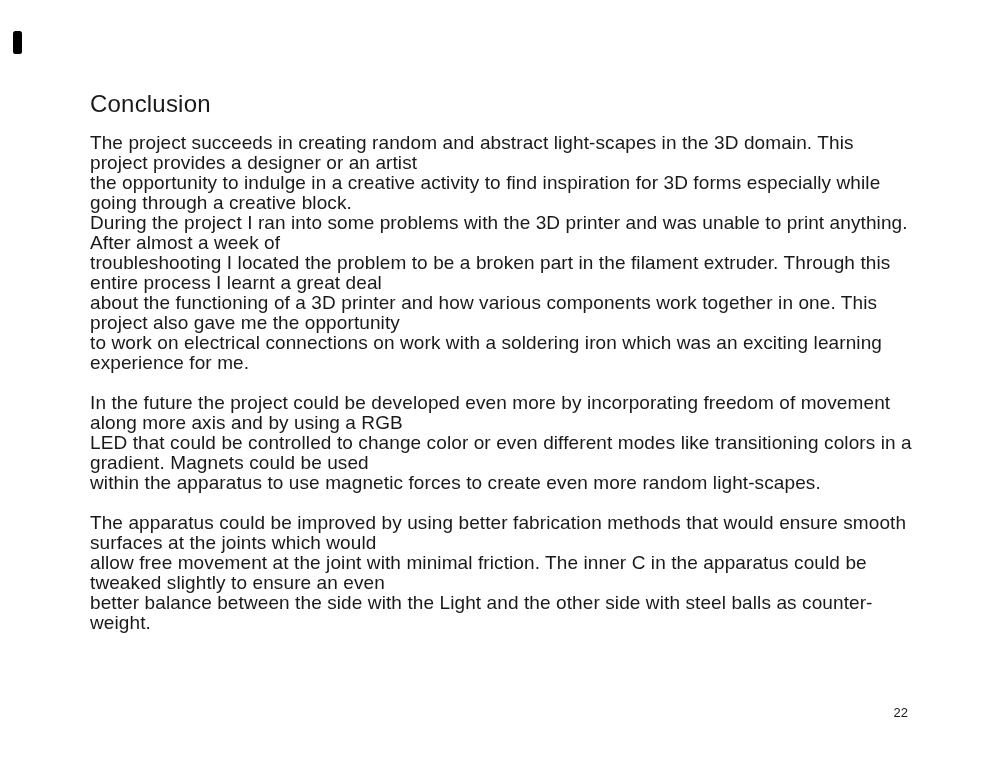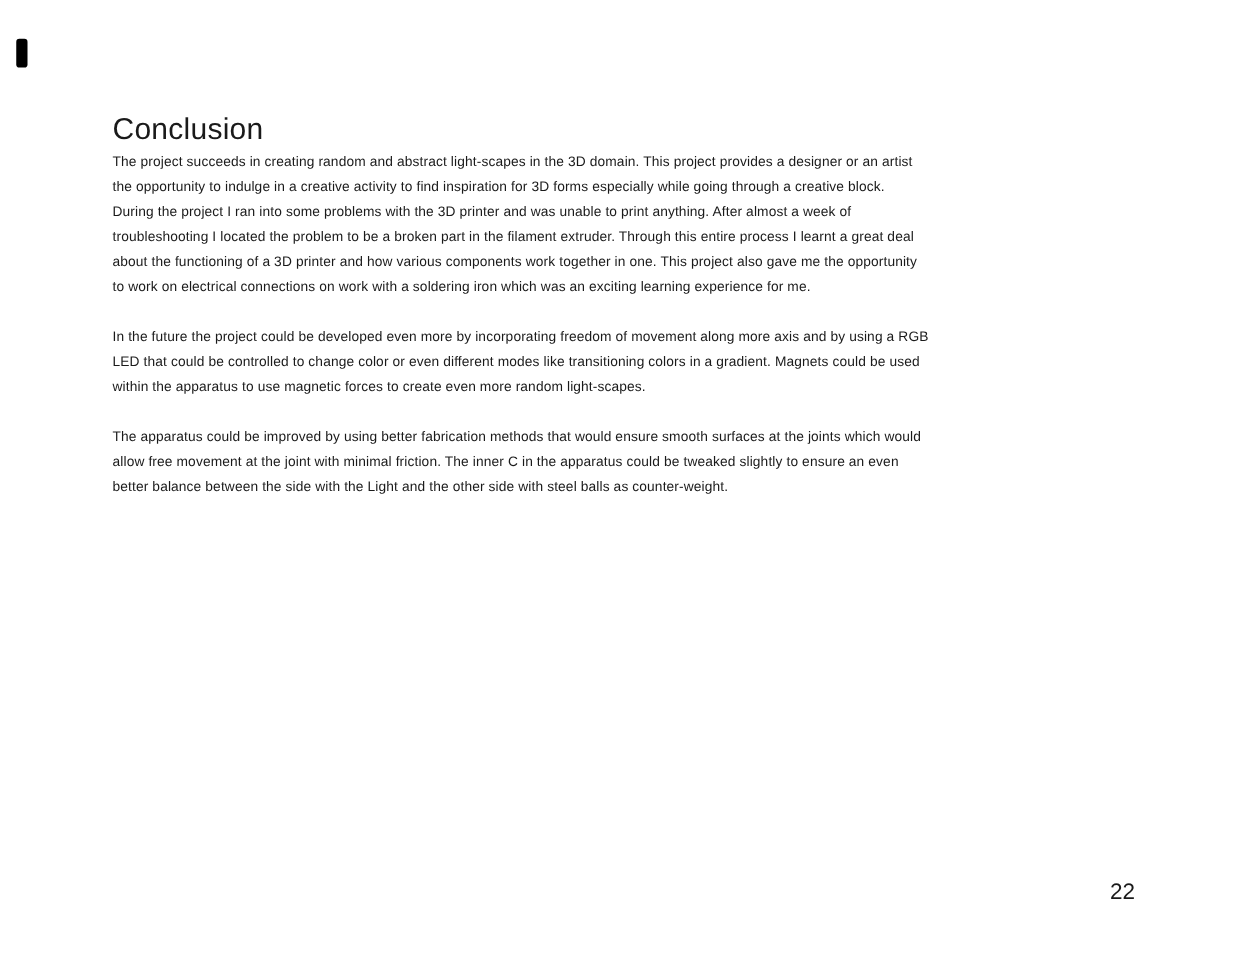--- a/index.html
+++ b/index.html
@@ -38,9 +38,9 @@
   .body-text {
     position: absolute;
     left: 90px;
-    top: 120px;
+    top: 133px;
     width: 825px;
-    font-size: 11px;
+    font-size: 19px;
     line-height: 20px;
     letter-spacing: 0.1px;
   }

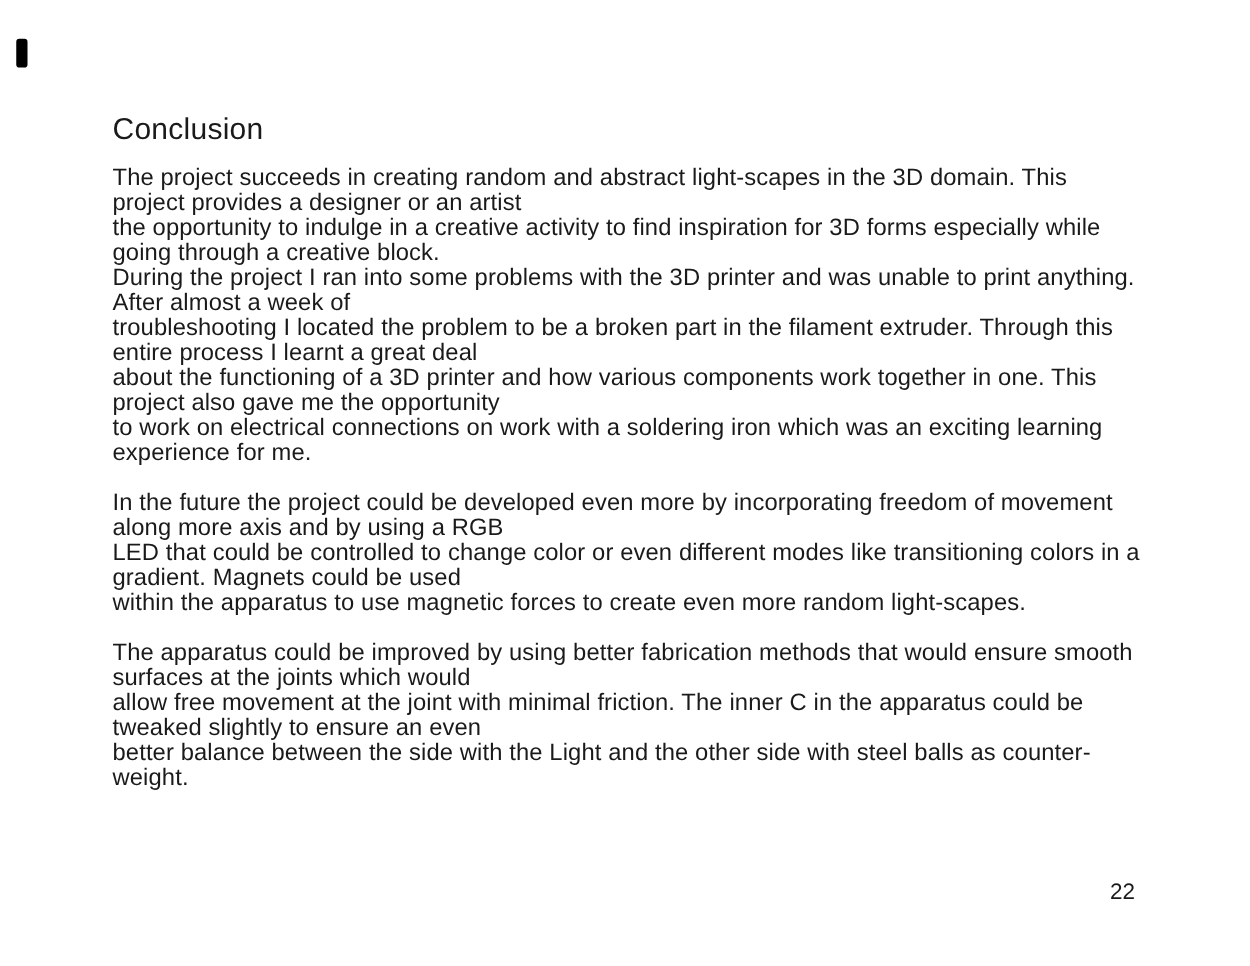--- a/index.html
+++ b/index.html
@@ -52,7 +52,7 @@
     position: absolute;
     top: 703px;
     right: 92px;
-    font-size: 18px;
+    font-size: 13px;
     line-height: 20px;
     color: #1a1a1a;
   }

